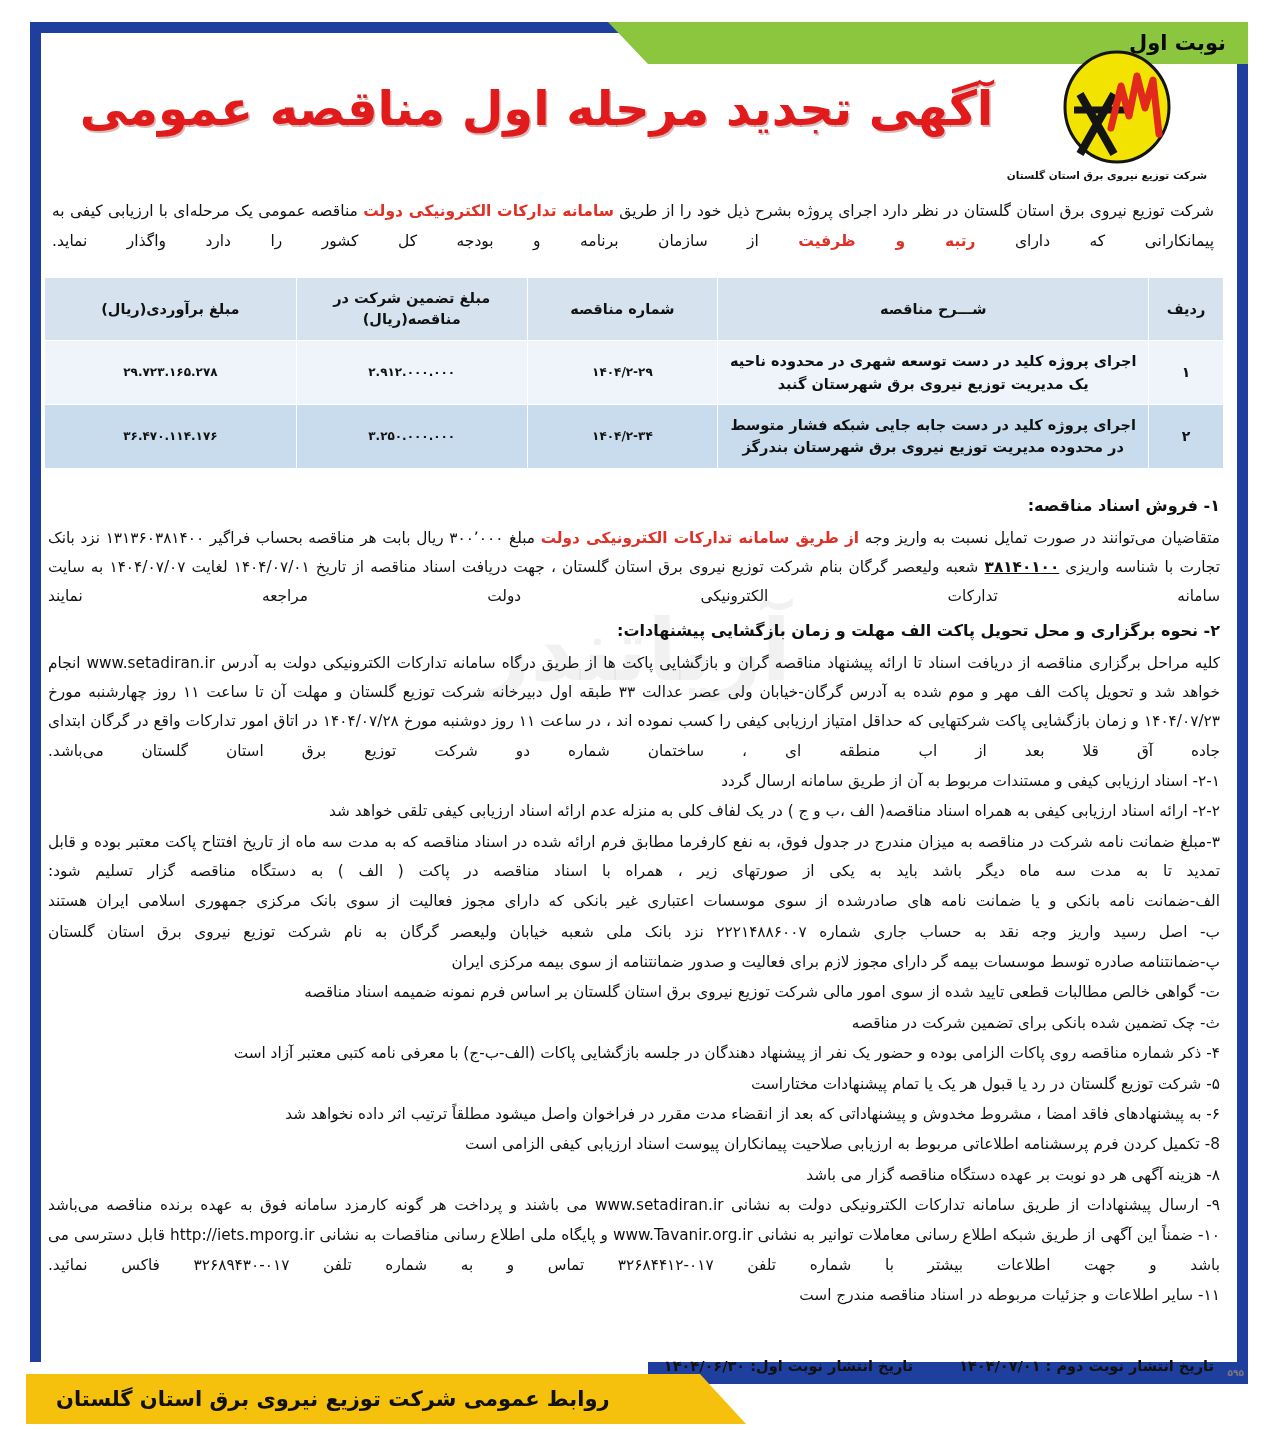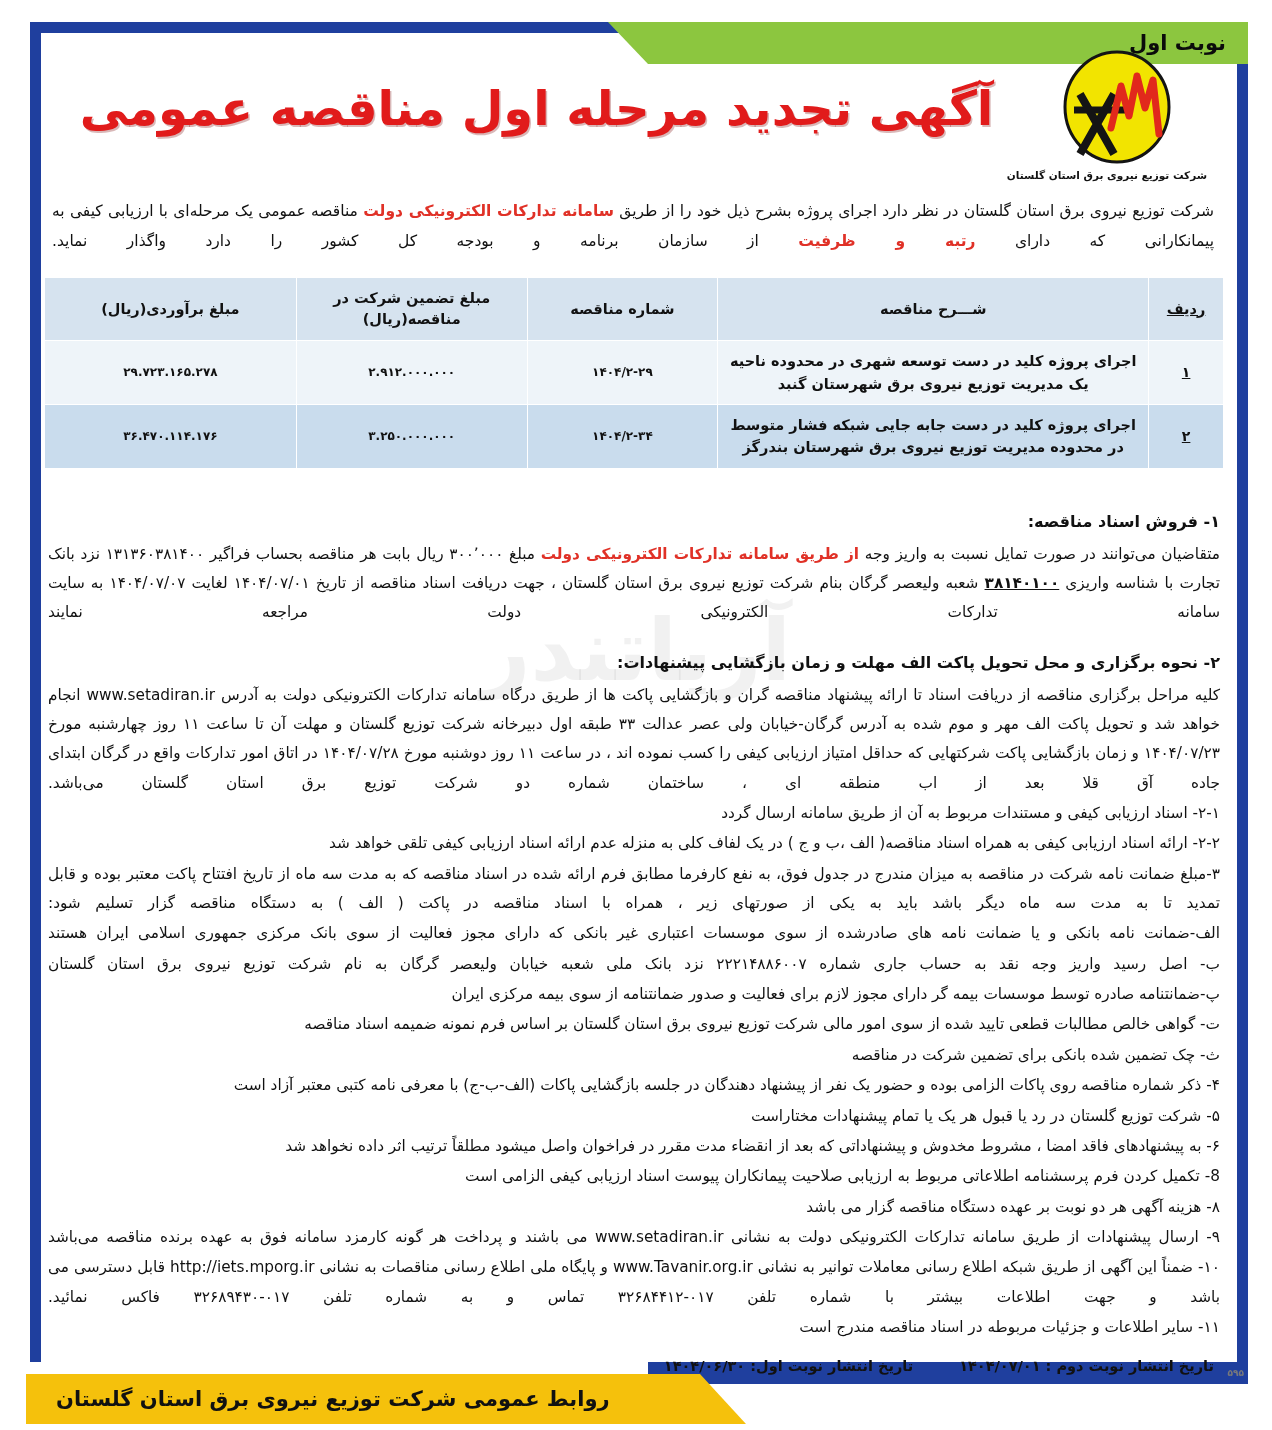--- a/index.html
+++ b/index.html
@@ -168,7 +168,7 @@
   }
   tr.row-odd td { background: #eef4f9; }
   tr.row-even td { background: #c9dced; }
-  .col-radif  { width: 62px; text-decoration: underline; }
+  .col-radif  { width: 62px; }
   .col-sharh  { width: 400px; }
   .col-shomare{ width: 172px; }
   .col-tazmin { width: 210px; }

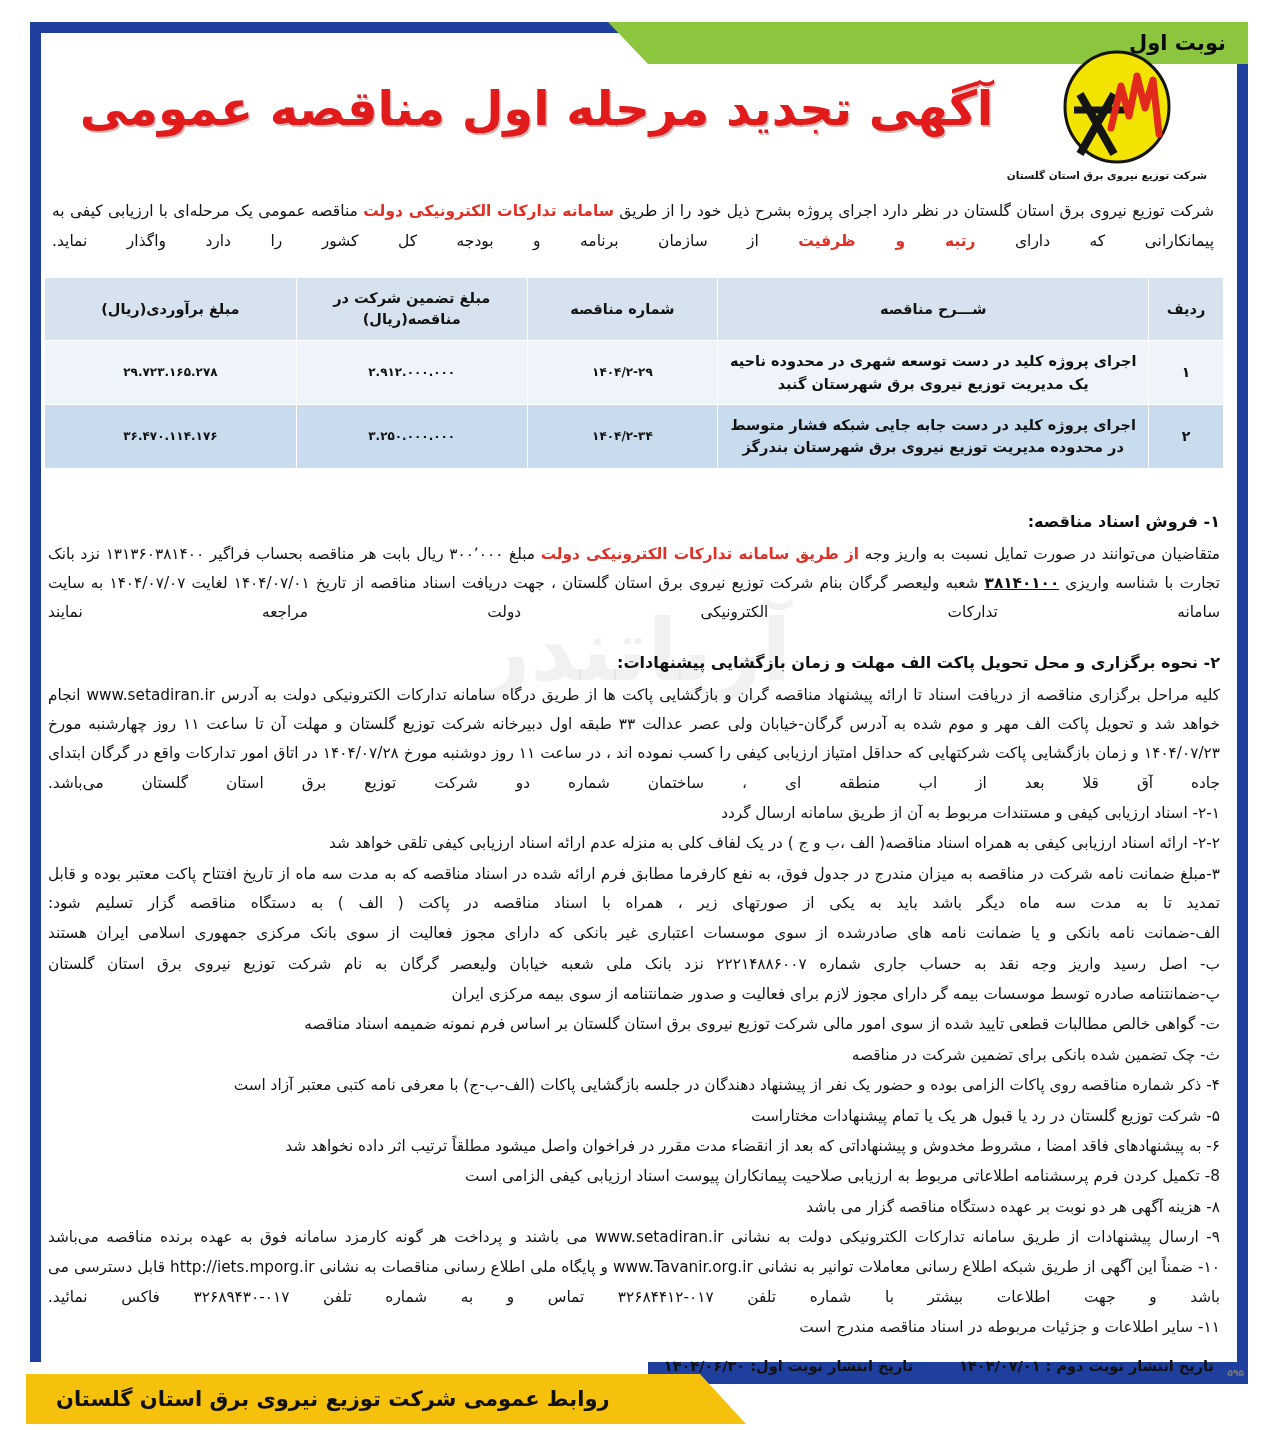--- a/index.html
+++ b/index.html
@@ -196,7 +196,7 @@
   .sec-head {
     font-weight: bold;
     text-align: right;
-    margin-top: 20px;
+    margin-top: 4px;
     margin-bottom: 2px;
     font-size: 16px;
   }

